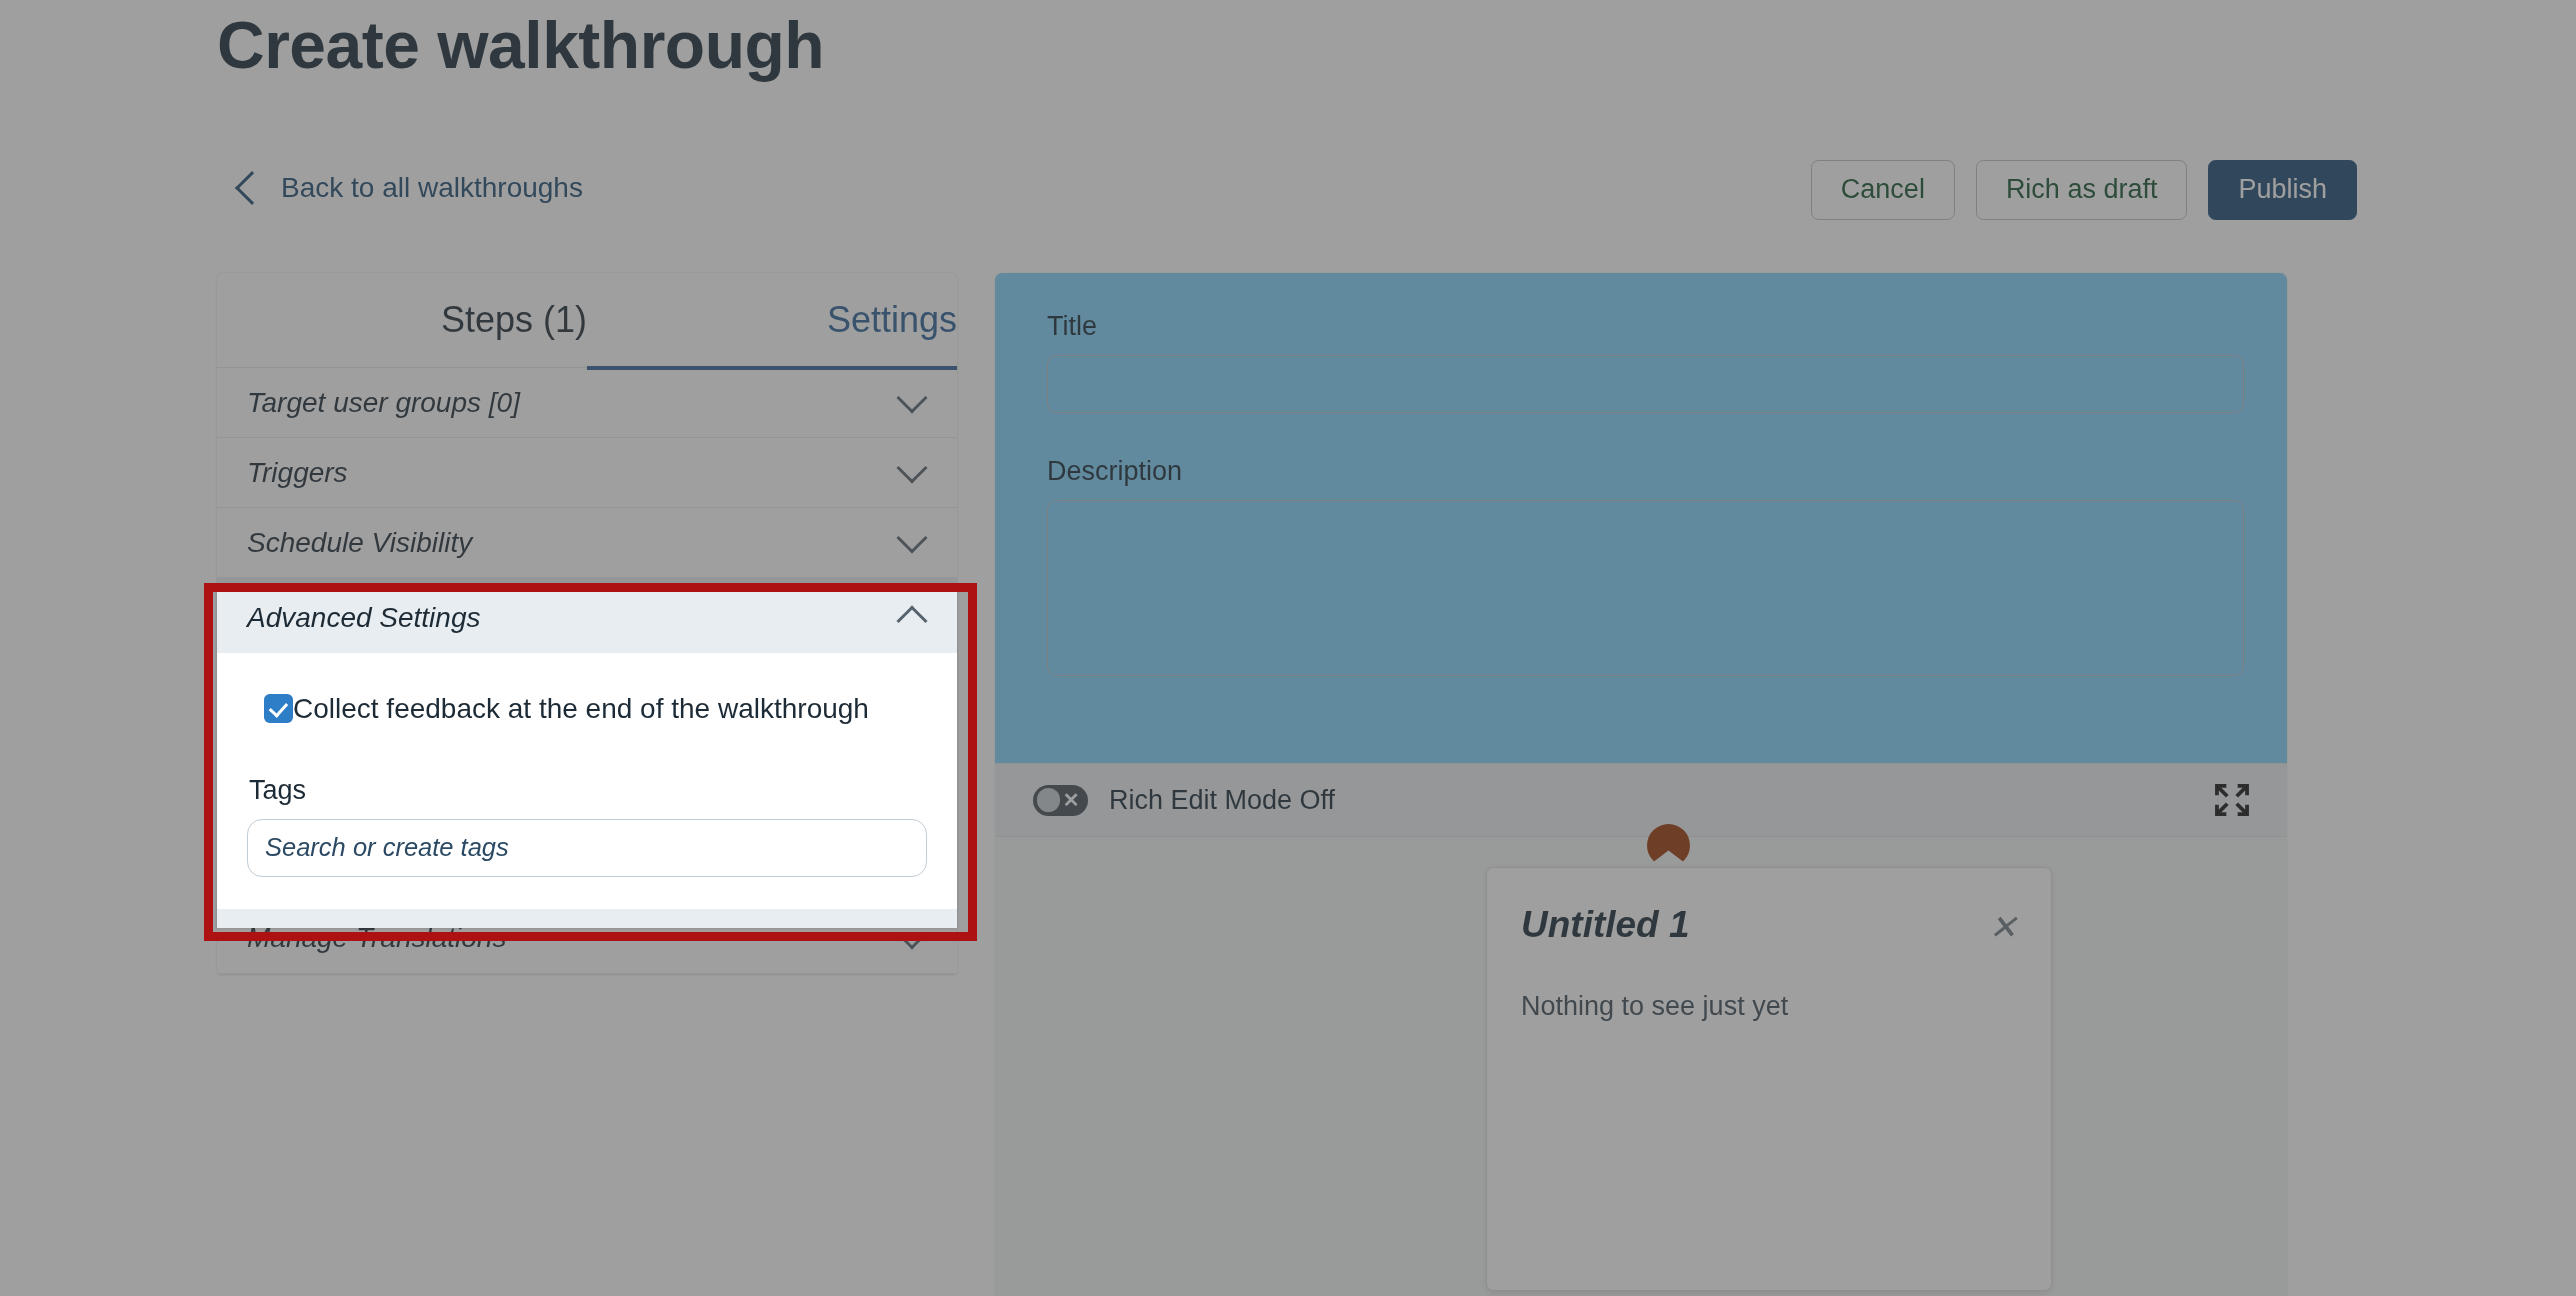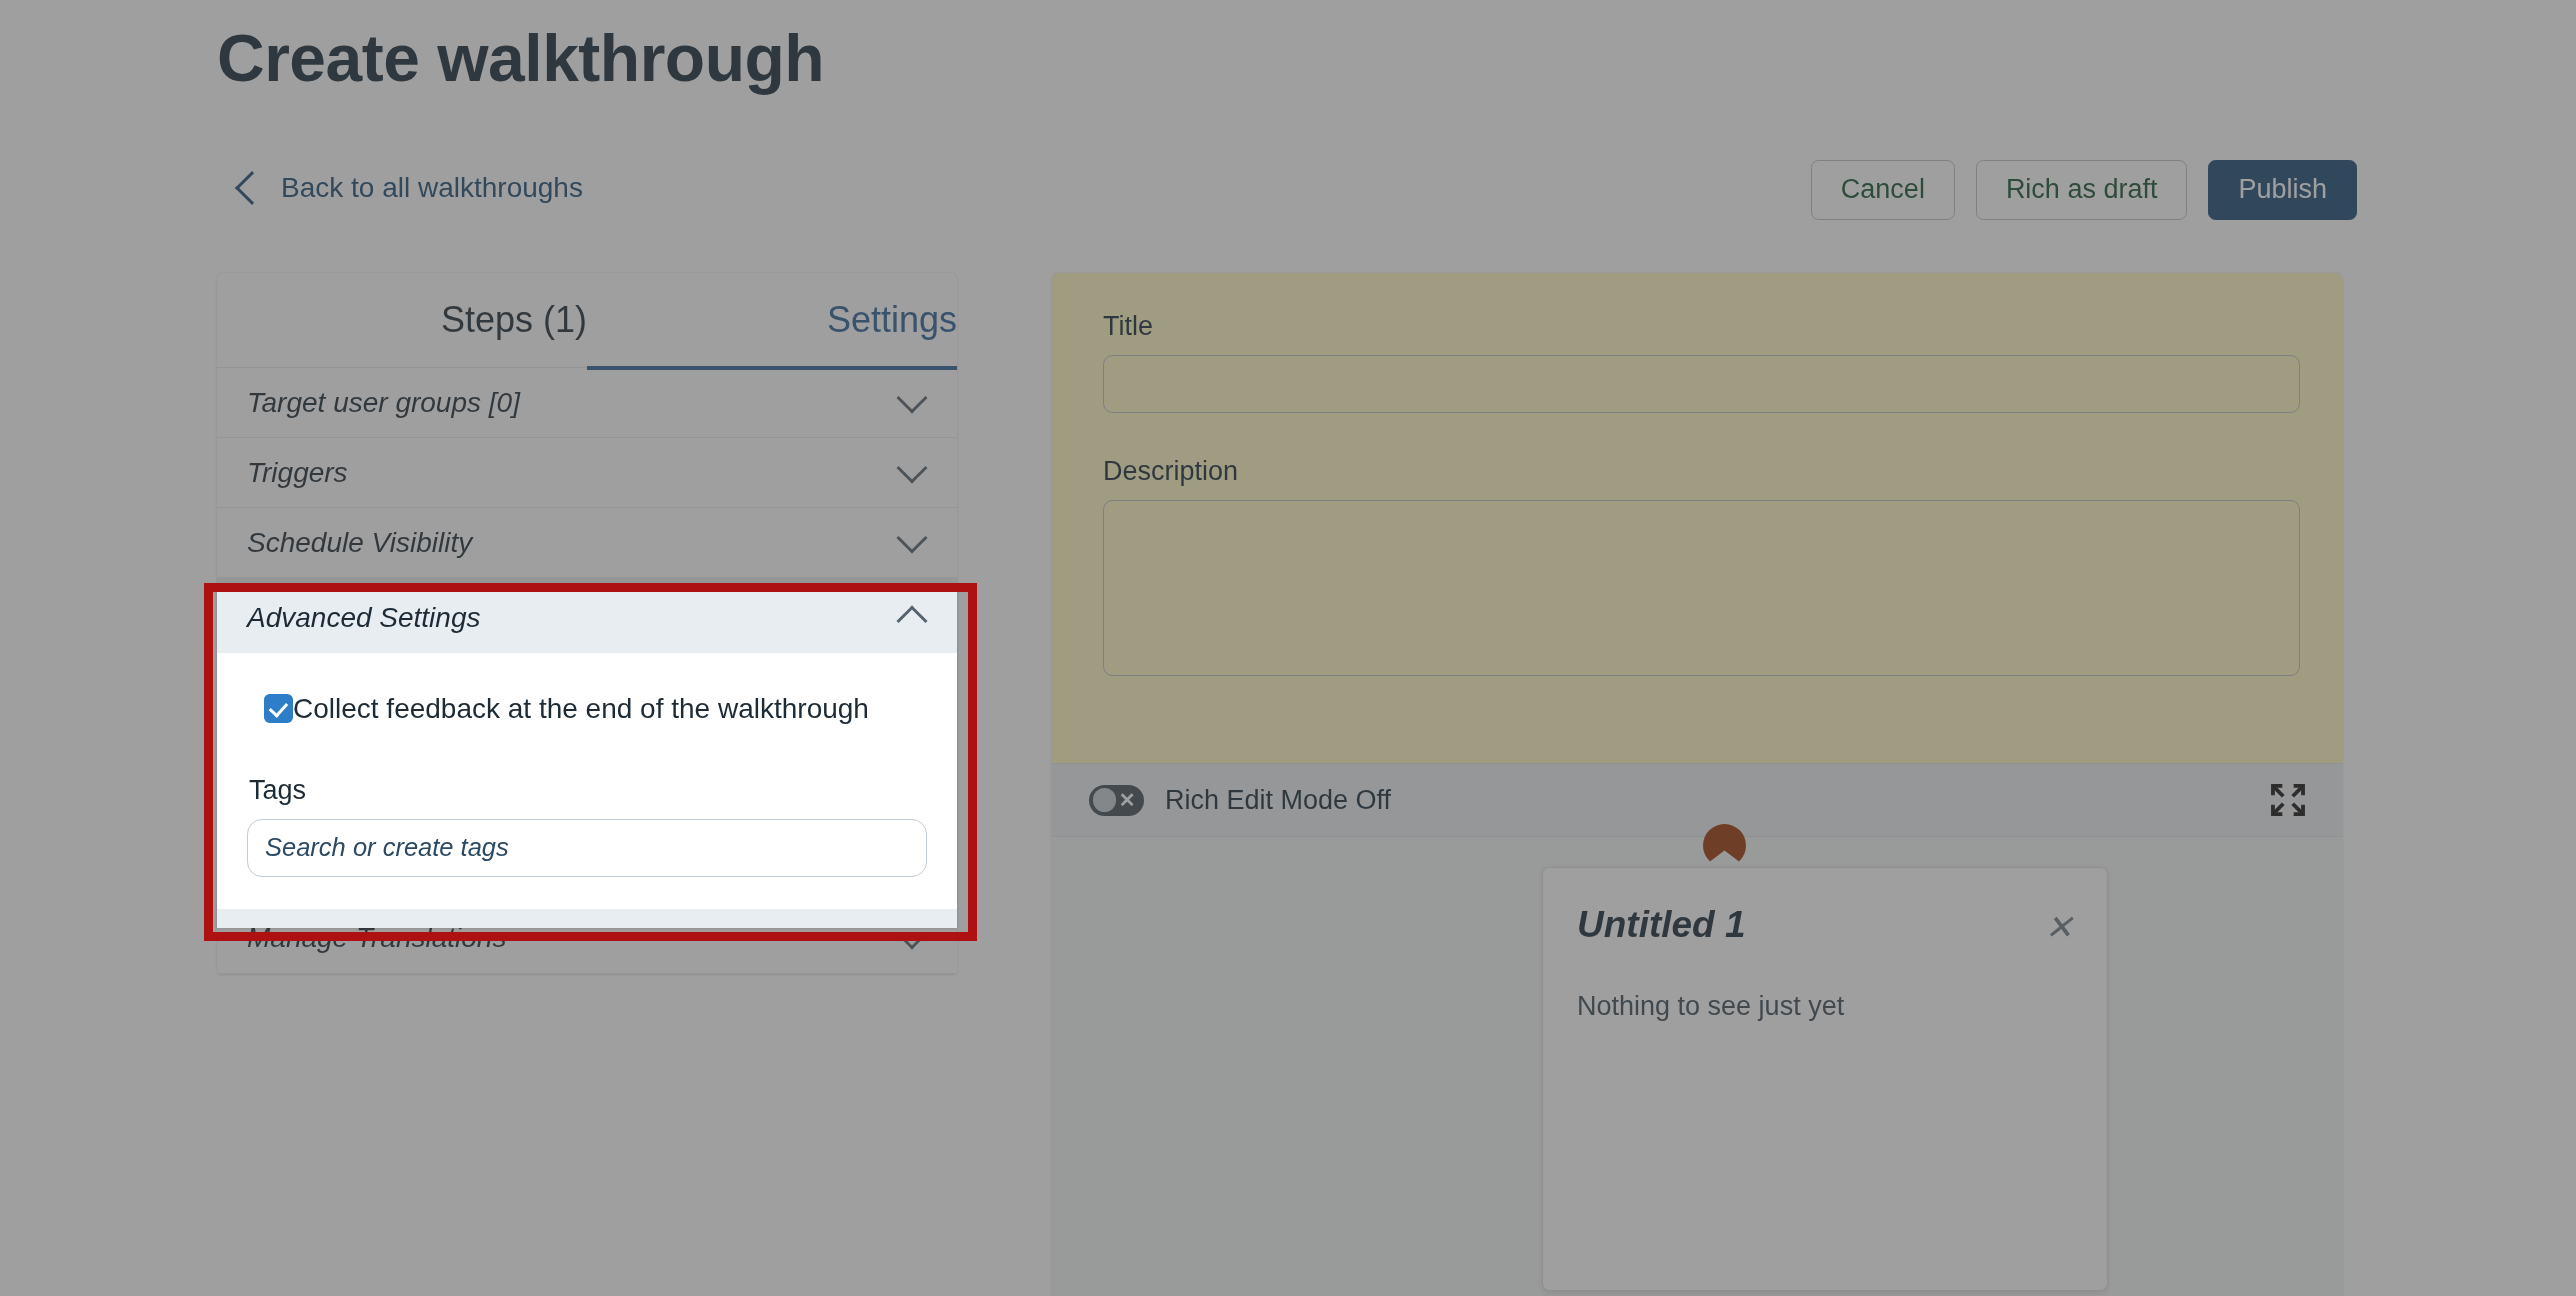--- a/index.html
+++ b/index.html
@@ -35,7 +35,7 @@
   #page-title {
     position: absolute;
     left: 217px;
-    top: 20px;
+    top: 7px;
     font-size: 66px;
     font-weight: bold;
     color: #152935;

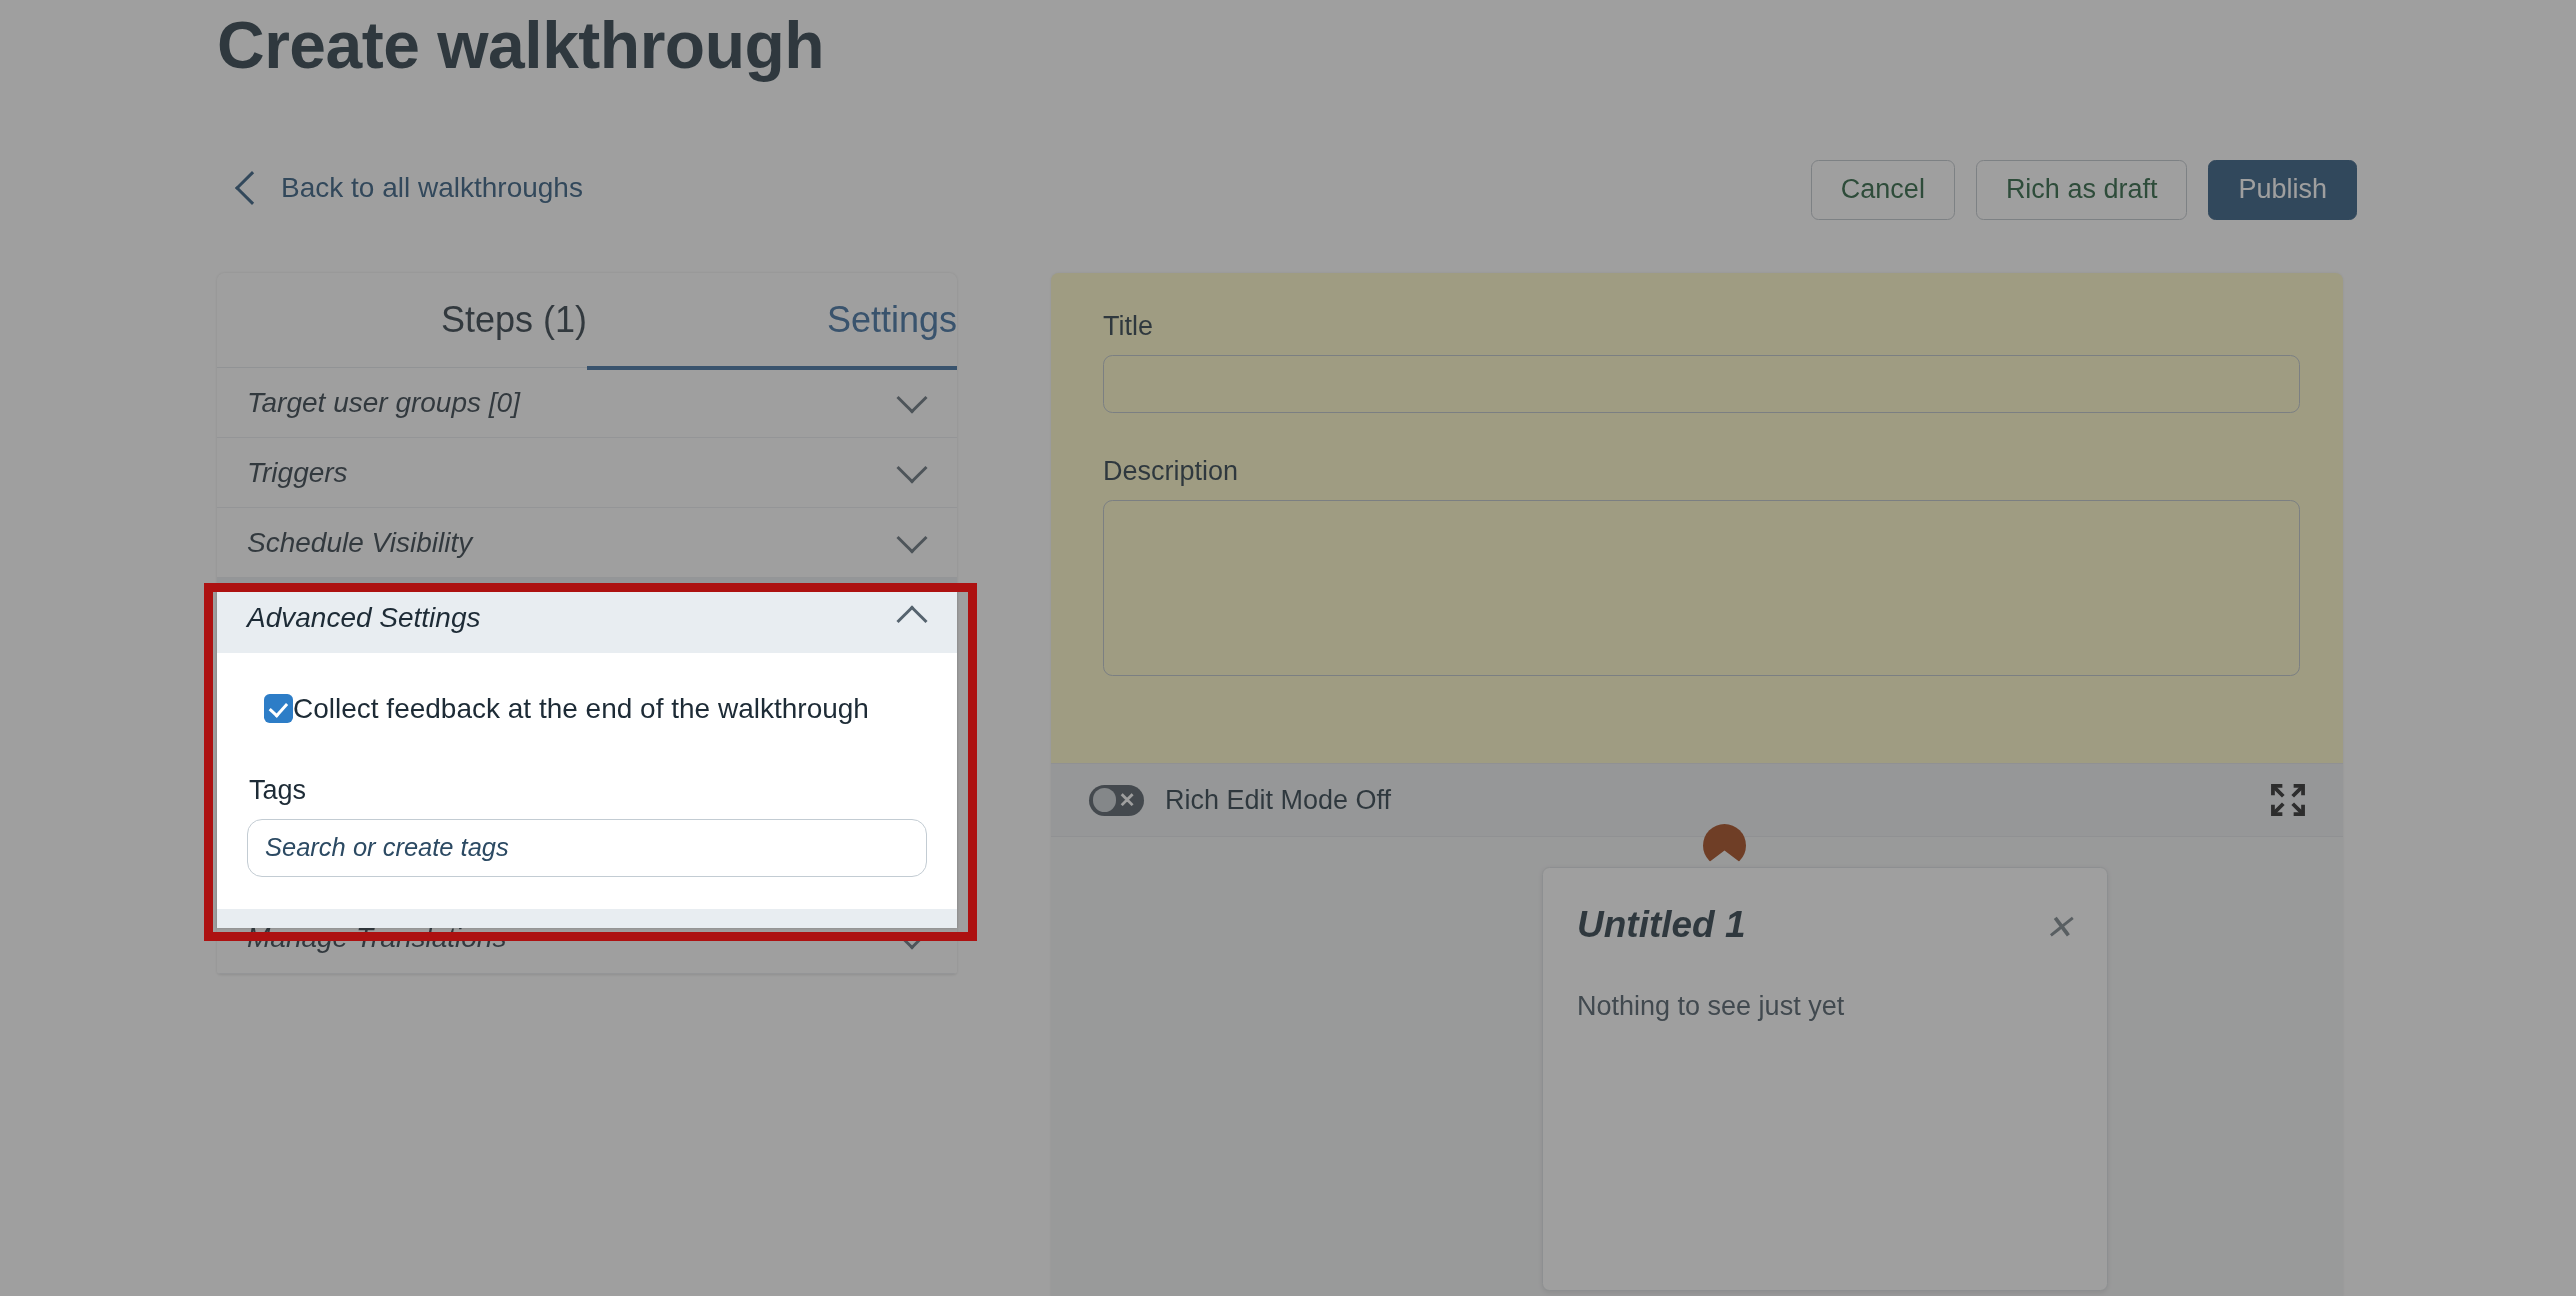--- a/index.html
+++ b/index.html
@@ -215,11 +215,11 @@
   
   #right-panel {
     position: absolute;
-    left: 1051px;
+    left: 995px;
     top: 273px;
     width: 1292px;
     height: 1023px;
-    background: #fef9c3;
+    background: #7dd3fc;
     border-radius: 7.5px 7.5px 0 0;
     overflow: hidden;
     box-shadow: 0 0.9px 2.8px rgba(0,0,0,0.10);

